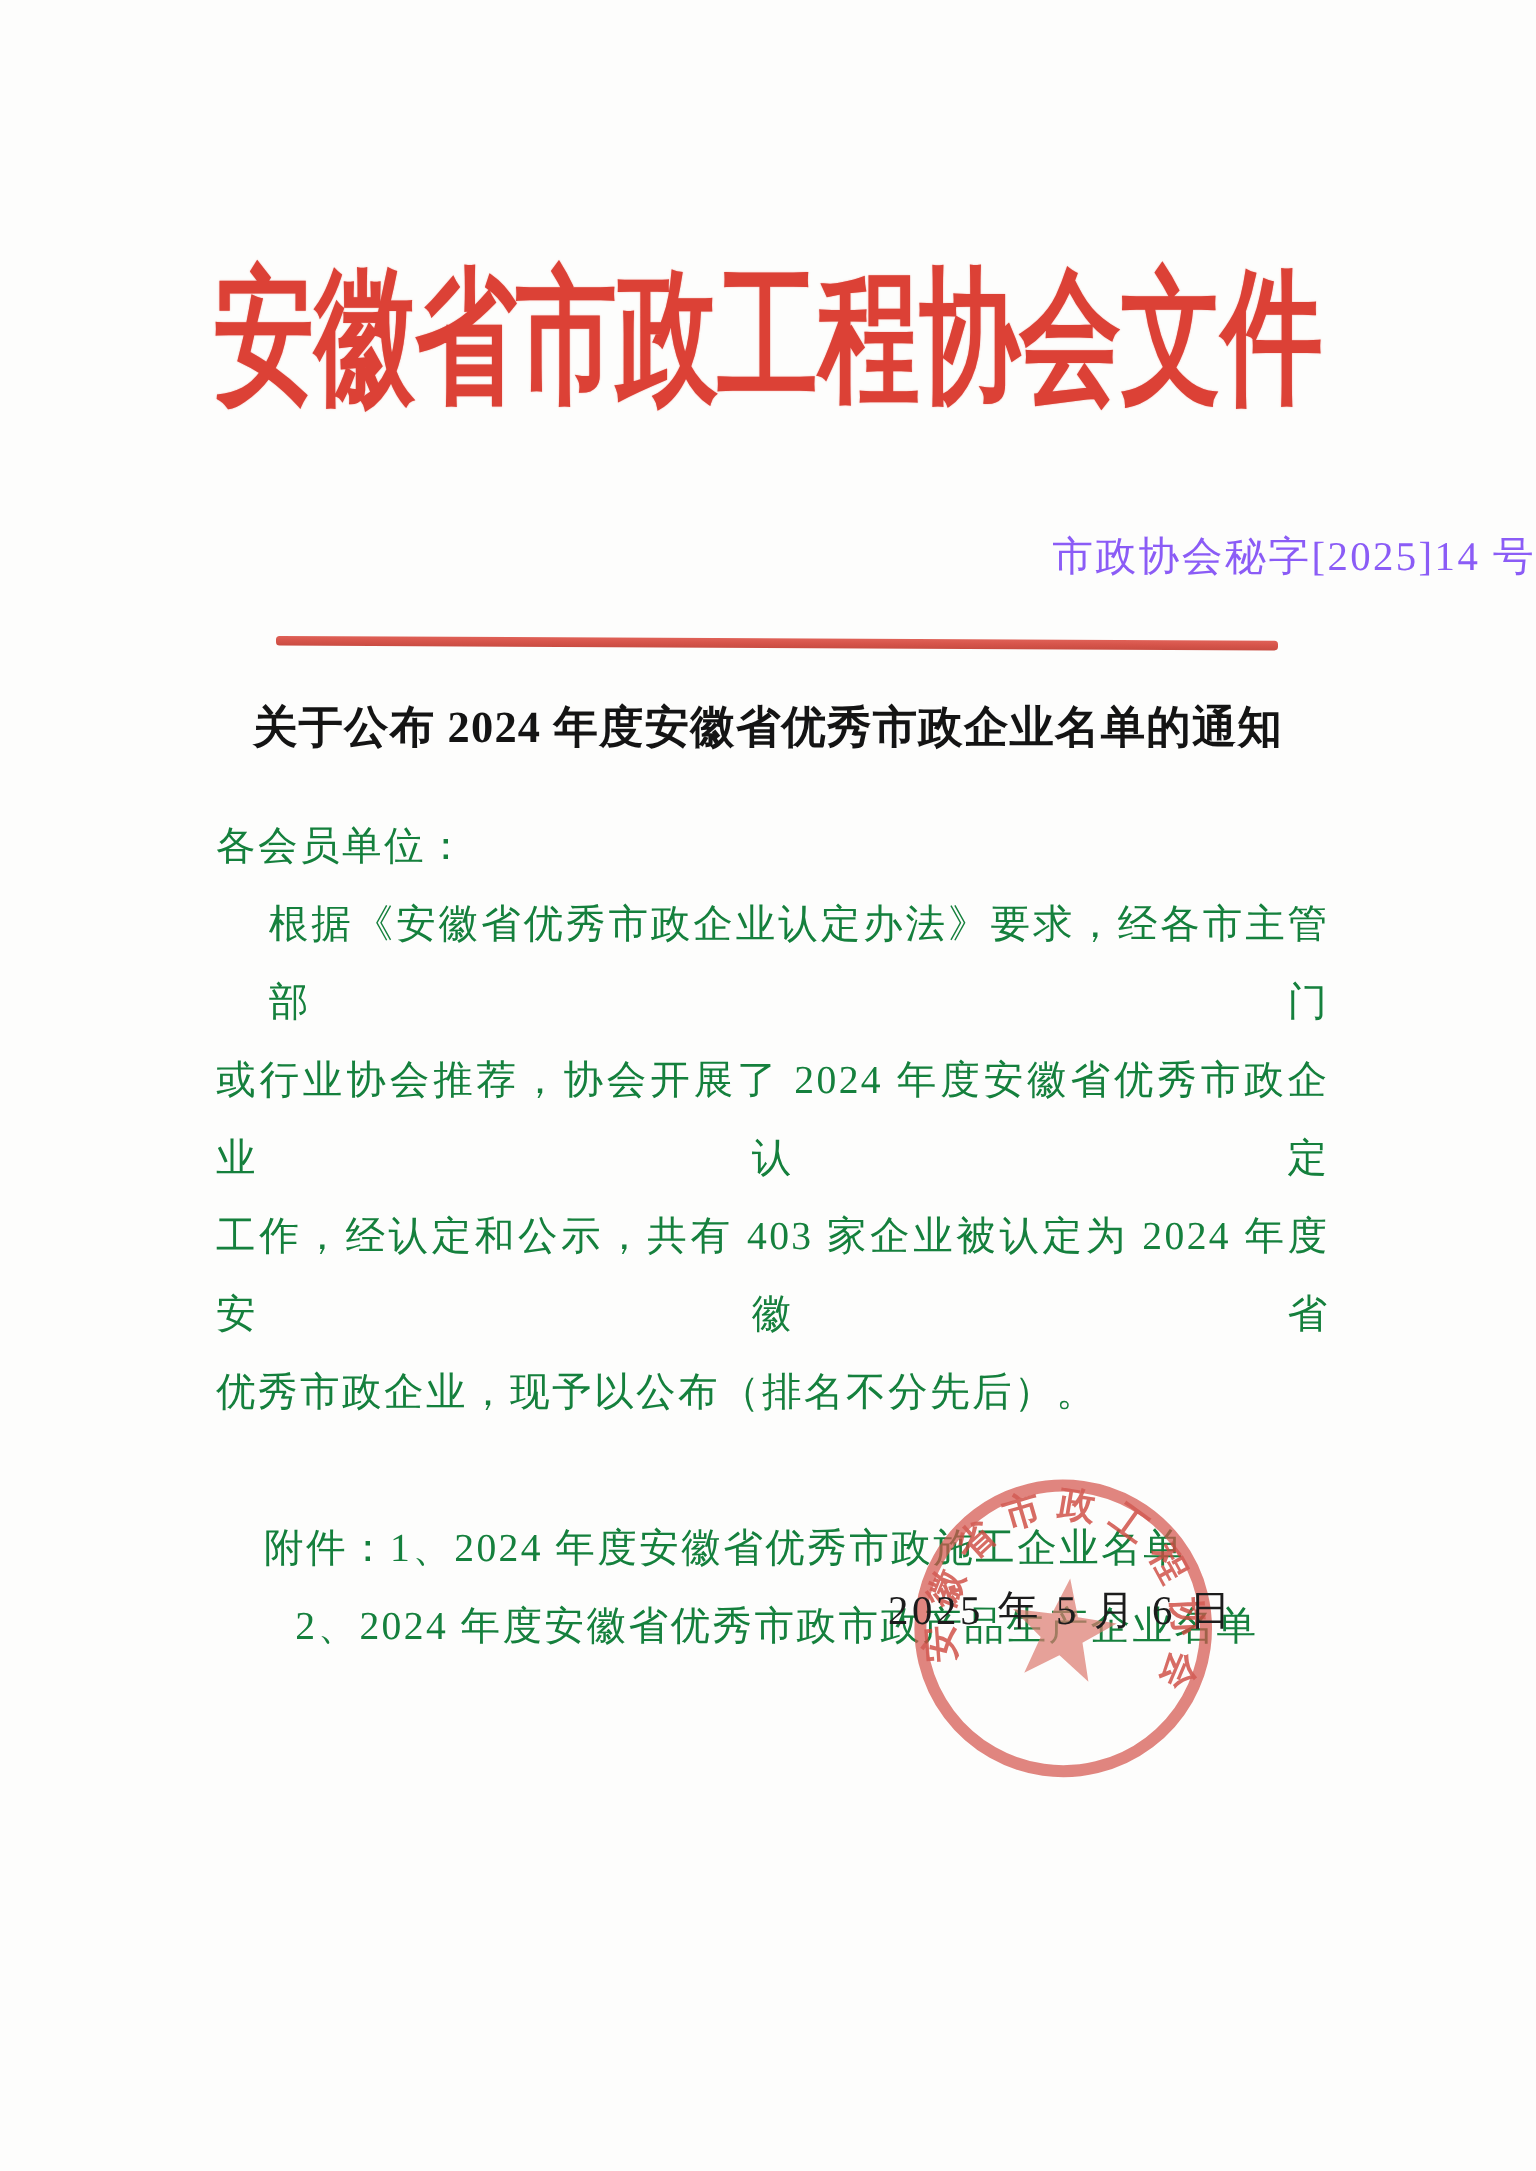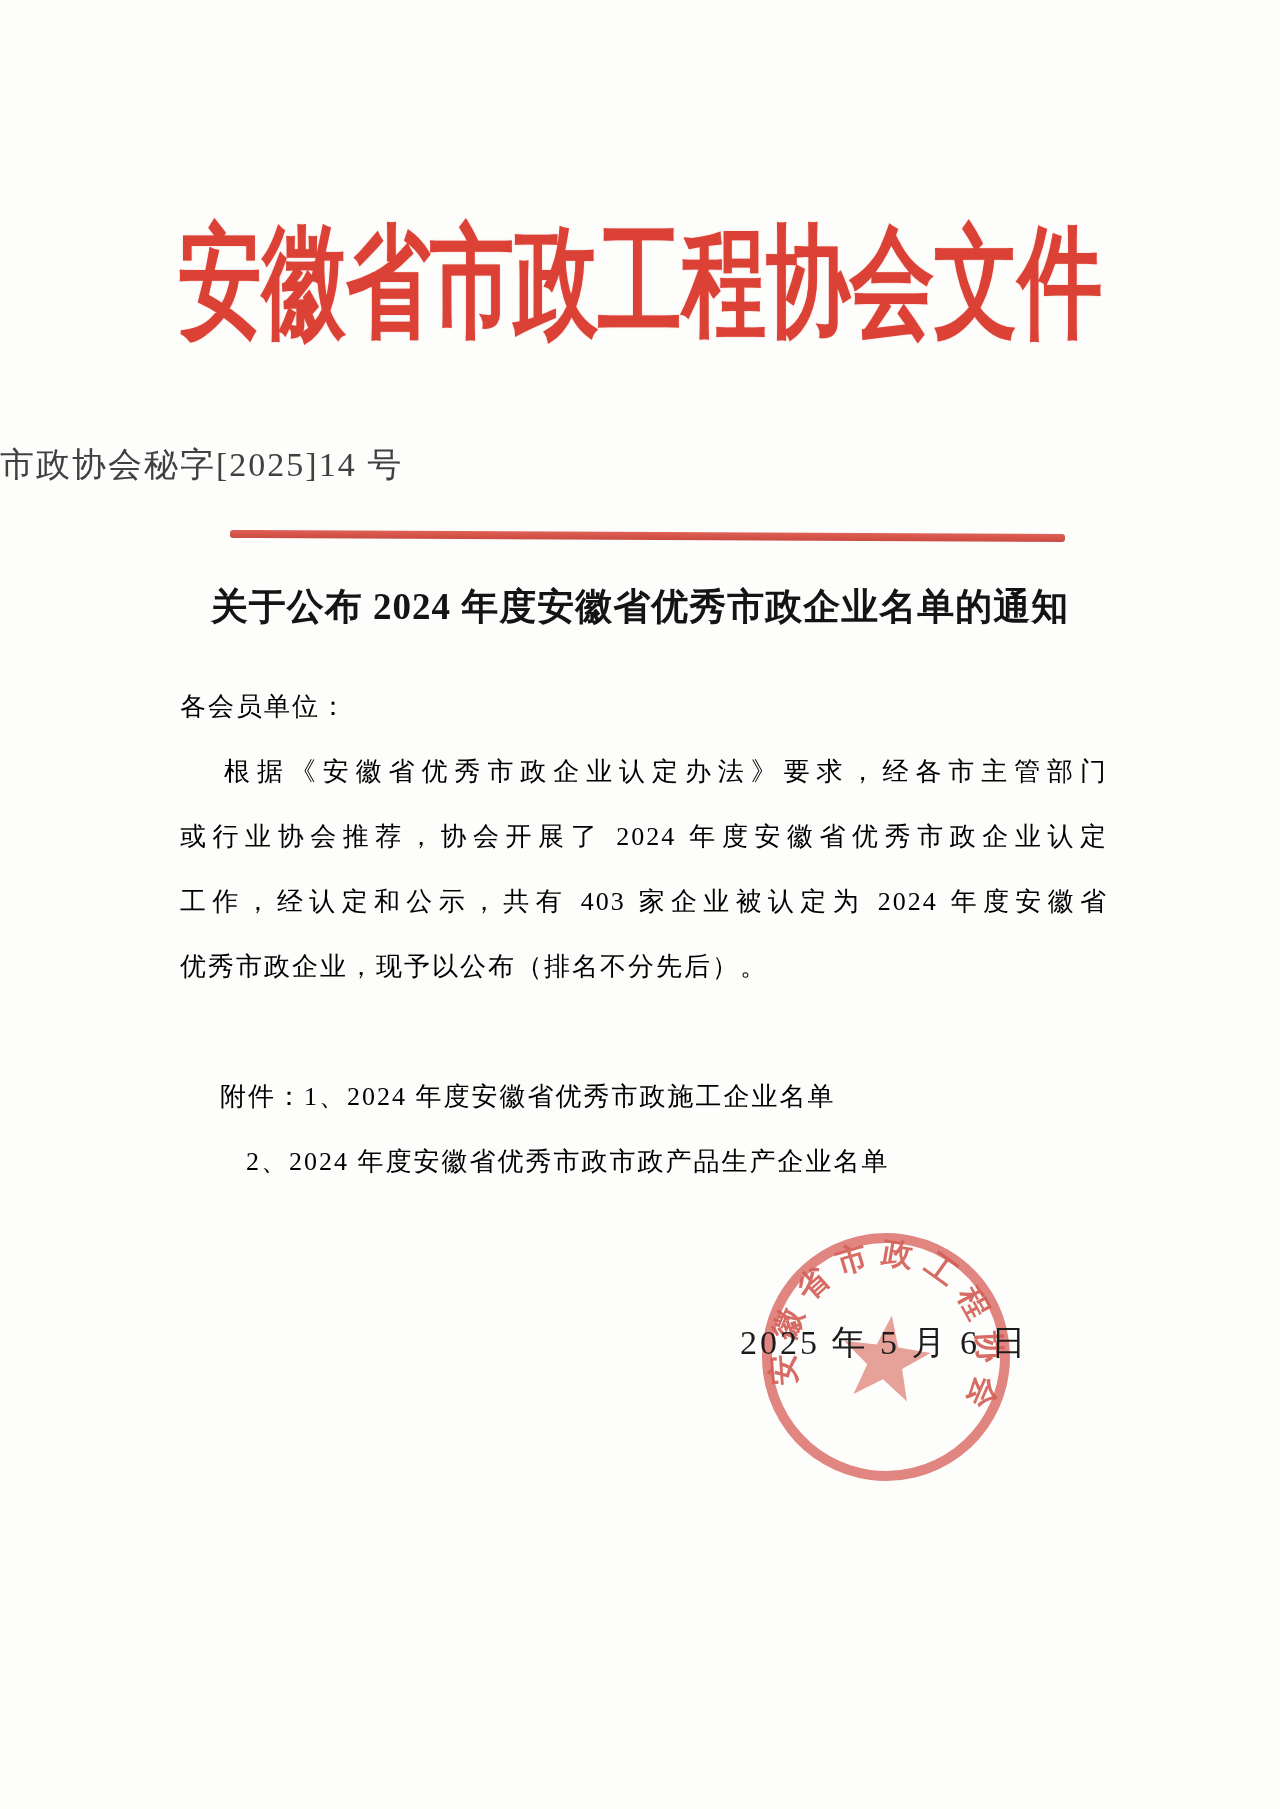--- a/index.html
+++ b/index.html
@@ -33,10 +33,10 @@
   
   .doc-number{
     position:absolute;top:444px;left:0;width:1280px;
-    text-align:left;
+    text-align:right;
     font-size:34px;line-height:42px;
     letter-spacing:2px;
-    color:#404040;
+    color:#8b5cf6;
   }
   
   .red-rule{

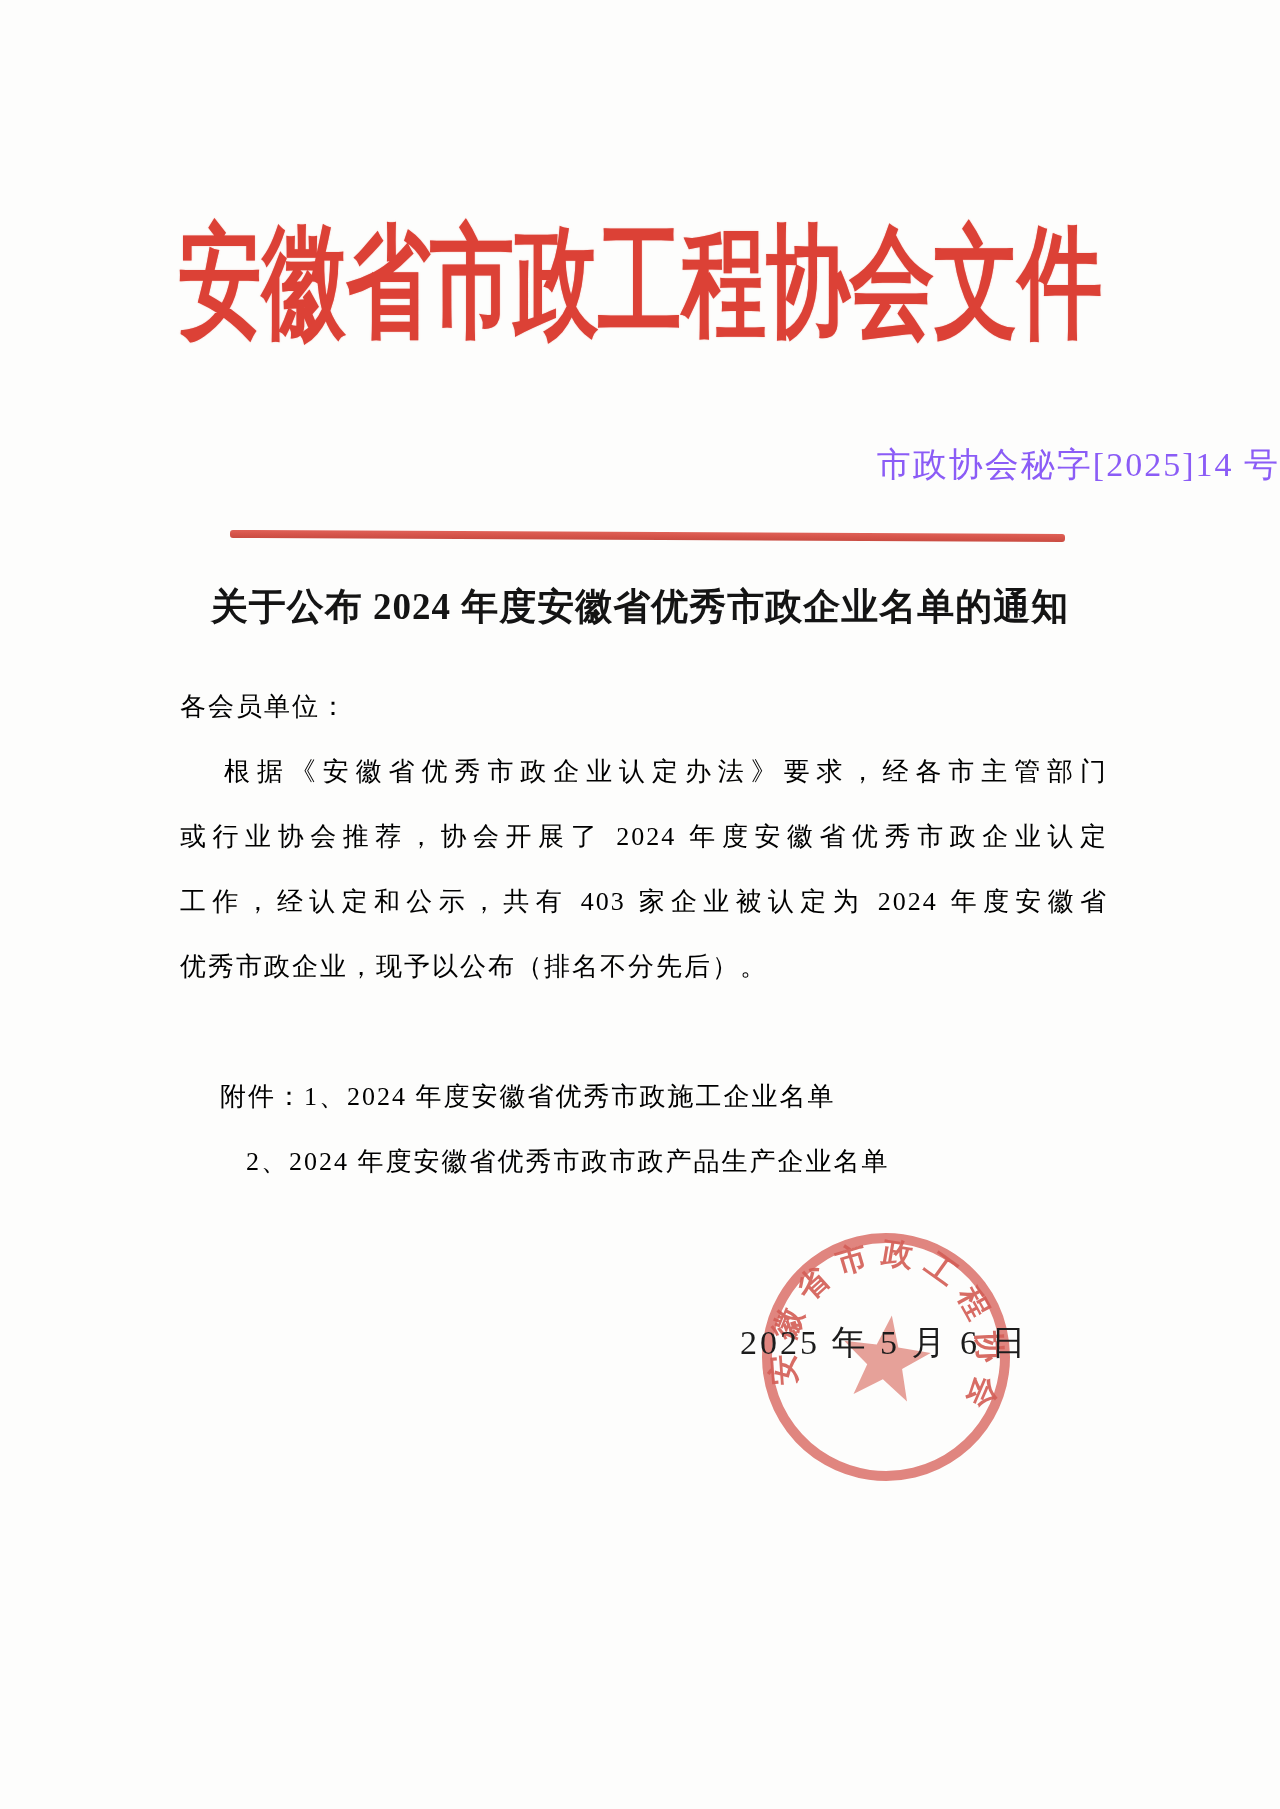--- a/index.html
+++ b/index.html
@@ -57,9 +57,9 @@
   
   .body-block{
     position:absolute;top:674px;left:180px;width:928px;
-    font-size:26px;line-height:65px;
+    font-size:33px;line-height:65px;
     letter-spacing:2px;
-    color:#000000;
+    color:#15803d;
   }
   .line{white-space:nowrap;}
   .jline{

